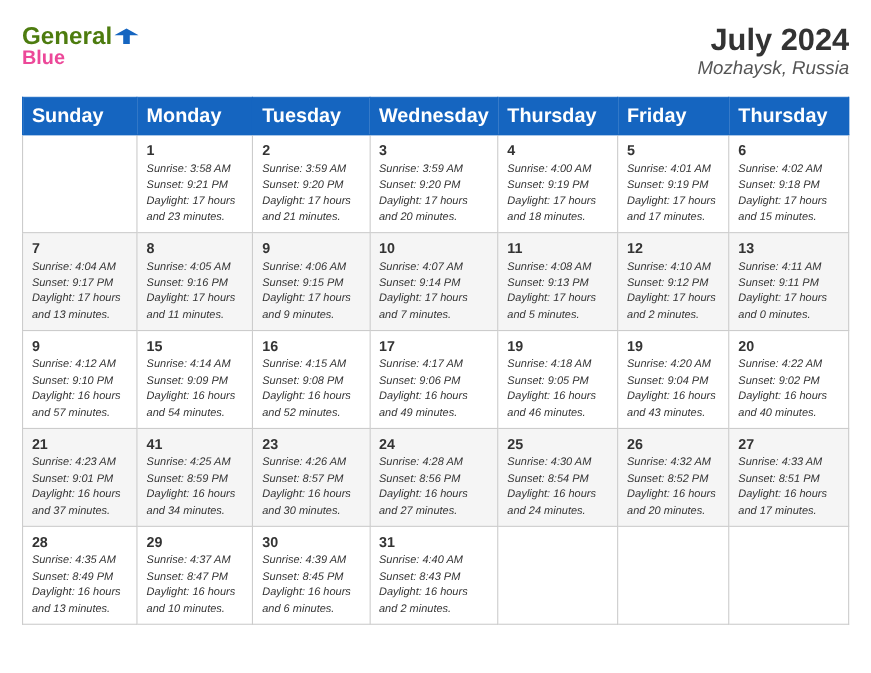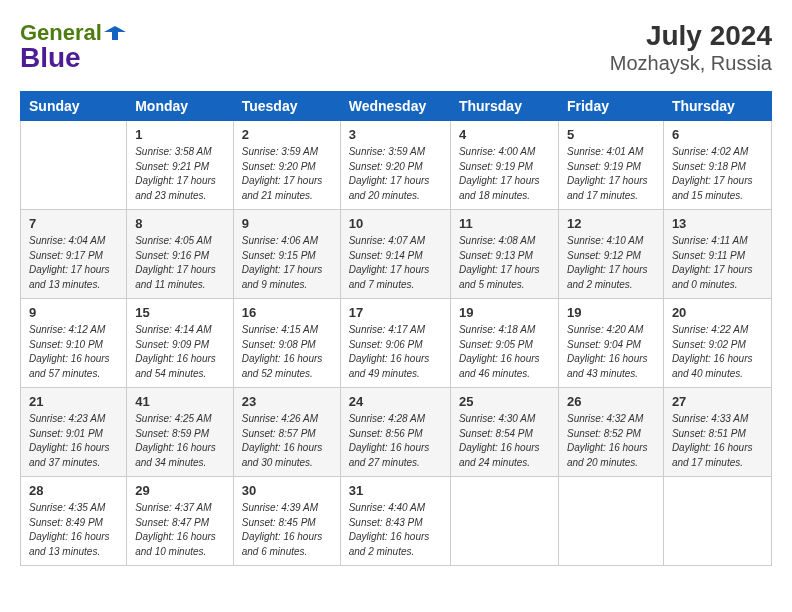--- a/index.html
+++ b/index.html
@@ -87,7 +87,7 @@
         <polygon points="11,4 22,10 14,10 14,18 8,18 8,10 0,10" fill="#1565c0"></polygon>
       </svg>
     </div>
-    <span style="font-size:28px; font-weight:bold; color:#4c1d95; margin-top:-4px;">Blue</span>
+    <span style="font-size:18px; font-weight:bold; color:#ec4899; margin-top:-4px;">Blue</span>
   </div>
   <div class="title-area">
     <div class="month-year">July 2024</div>

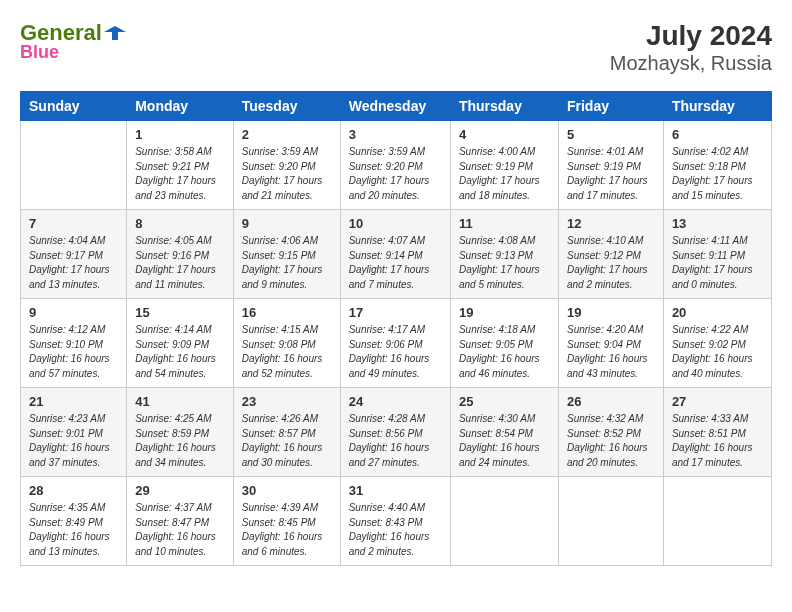--- a/index.html
+++ b/index.html
@@ -30,8 +30,9 @@
       color: #333;
     }
     .location {
-      font-size: 20px;
+      font-size: 17px;
       color: #555;
+      font-style: italic;
     }
     .calendar {
       width: 100%;

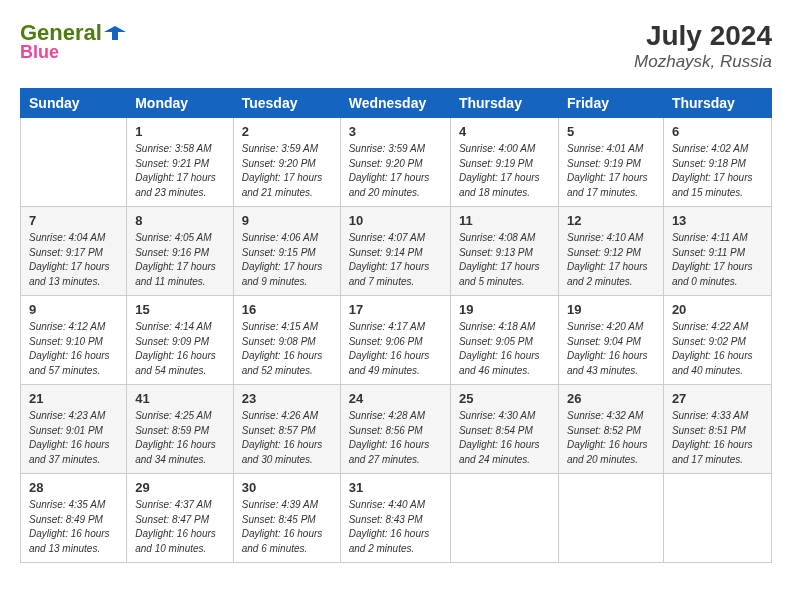--- a/index.html
+++ b/index.html
@@ -44,7 +44,7 @@
       color: #fff;
       text-align: left;
       padding: 6px 8px;
-      font-size: 14px;
+      font-size: 18px;
       border: 1px solid #1565c0;
     }
     .calendar td {

